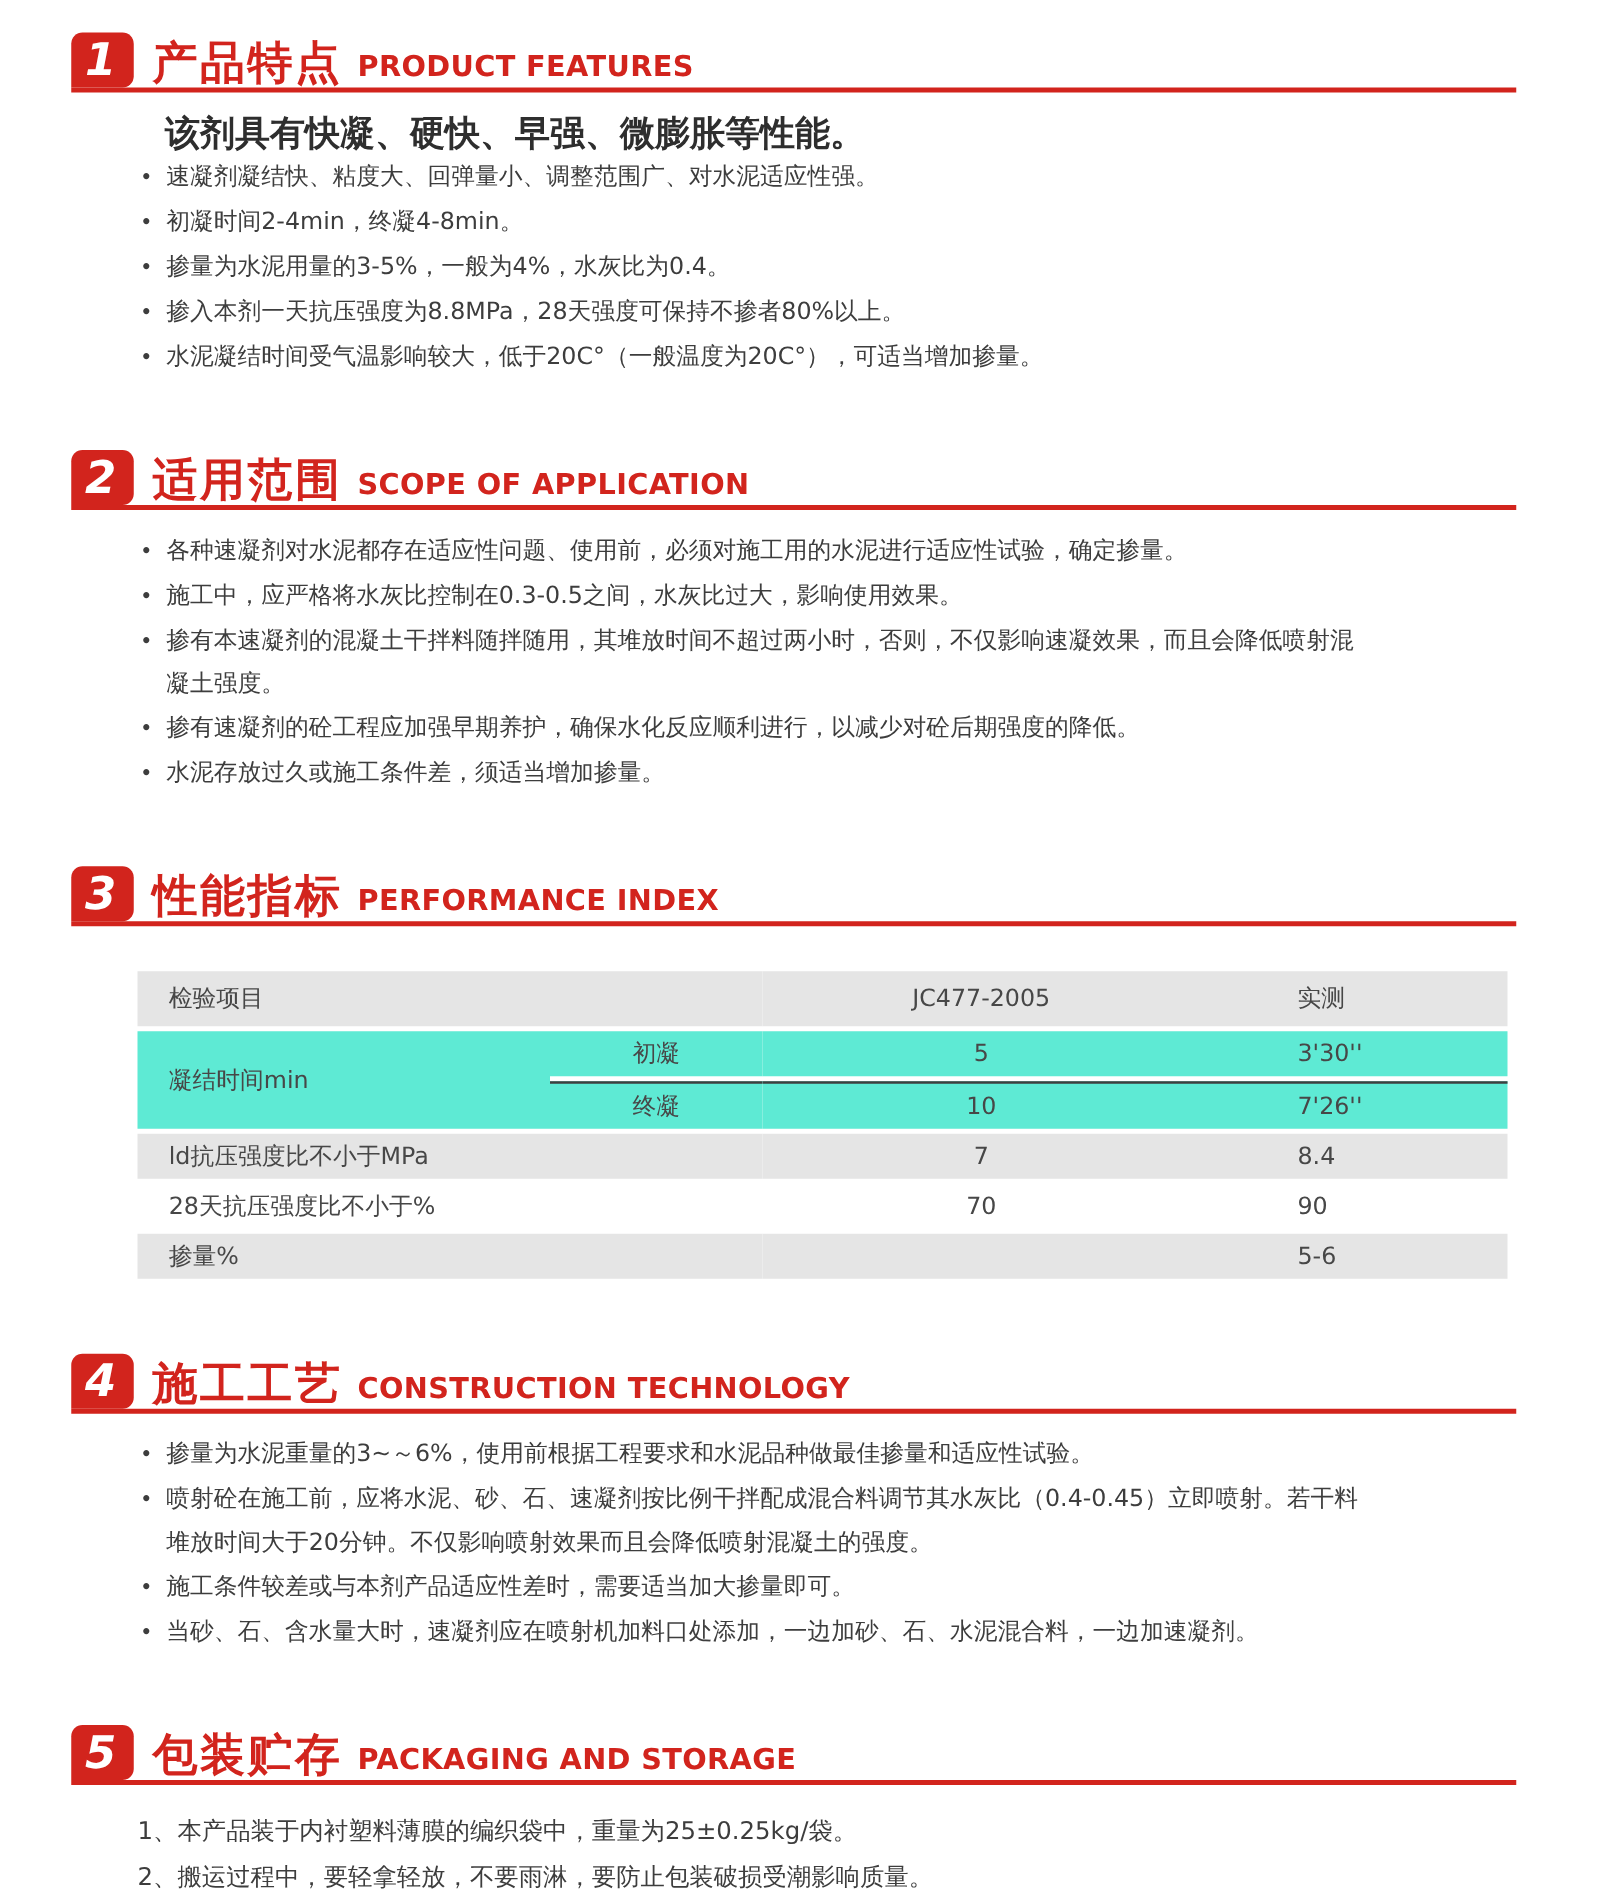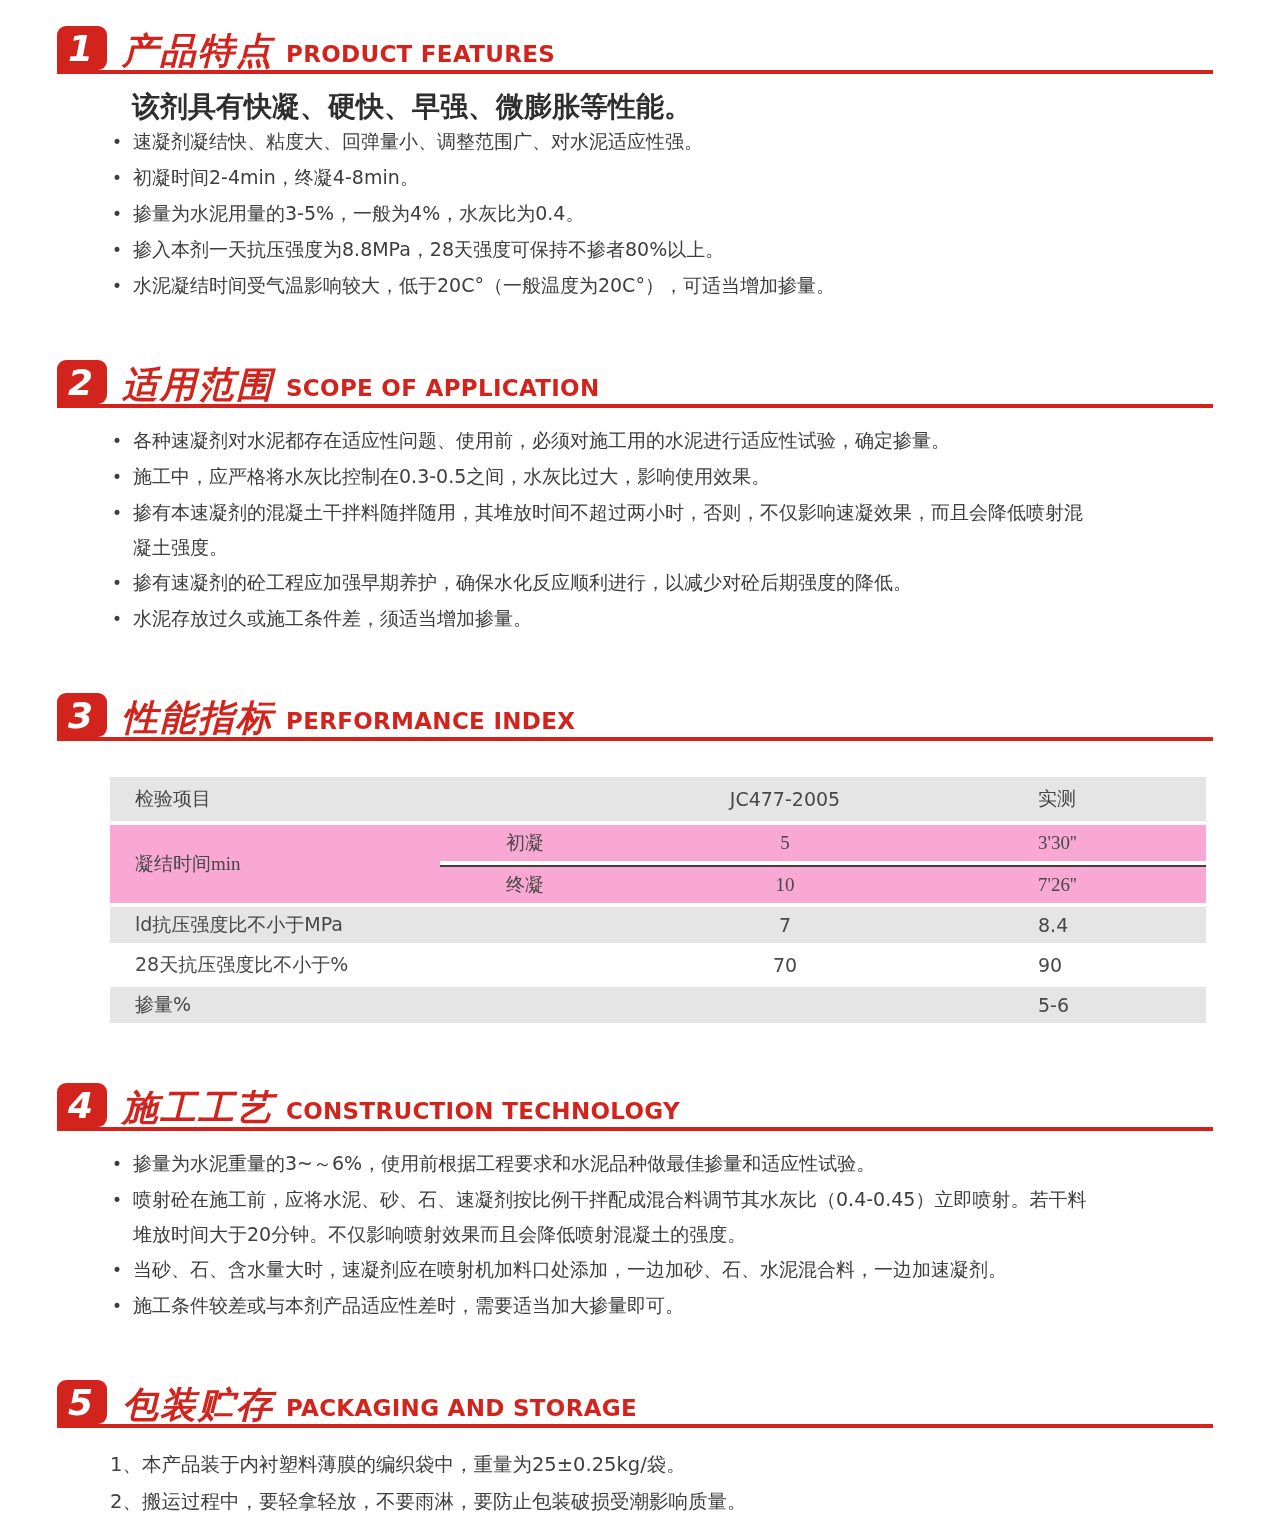--- a/index.html
+++ b/index.html
@@ -27,7 +27,7 @@
   }
   .sec-title{
     font-size:36px;font-weight:bold;color:var(--red);
-    margin:0 12px 0 15px;line-height:1;letter-spacing:2px;padding-bottom:1px;font-style:italic;
+    margin:0 12px 0 15px;line-height:1;letter-spacing:2px;padding-bottom:1px;
   }
   .sec-sub{
     font-size:23px;font-weight:bold;color:var(--red);

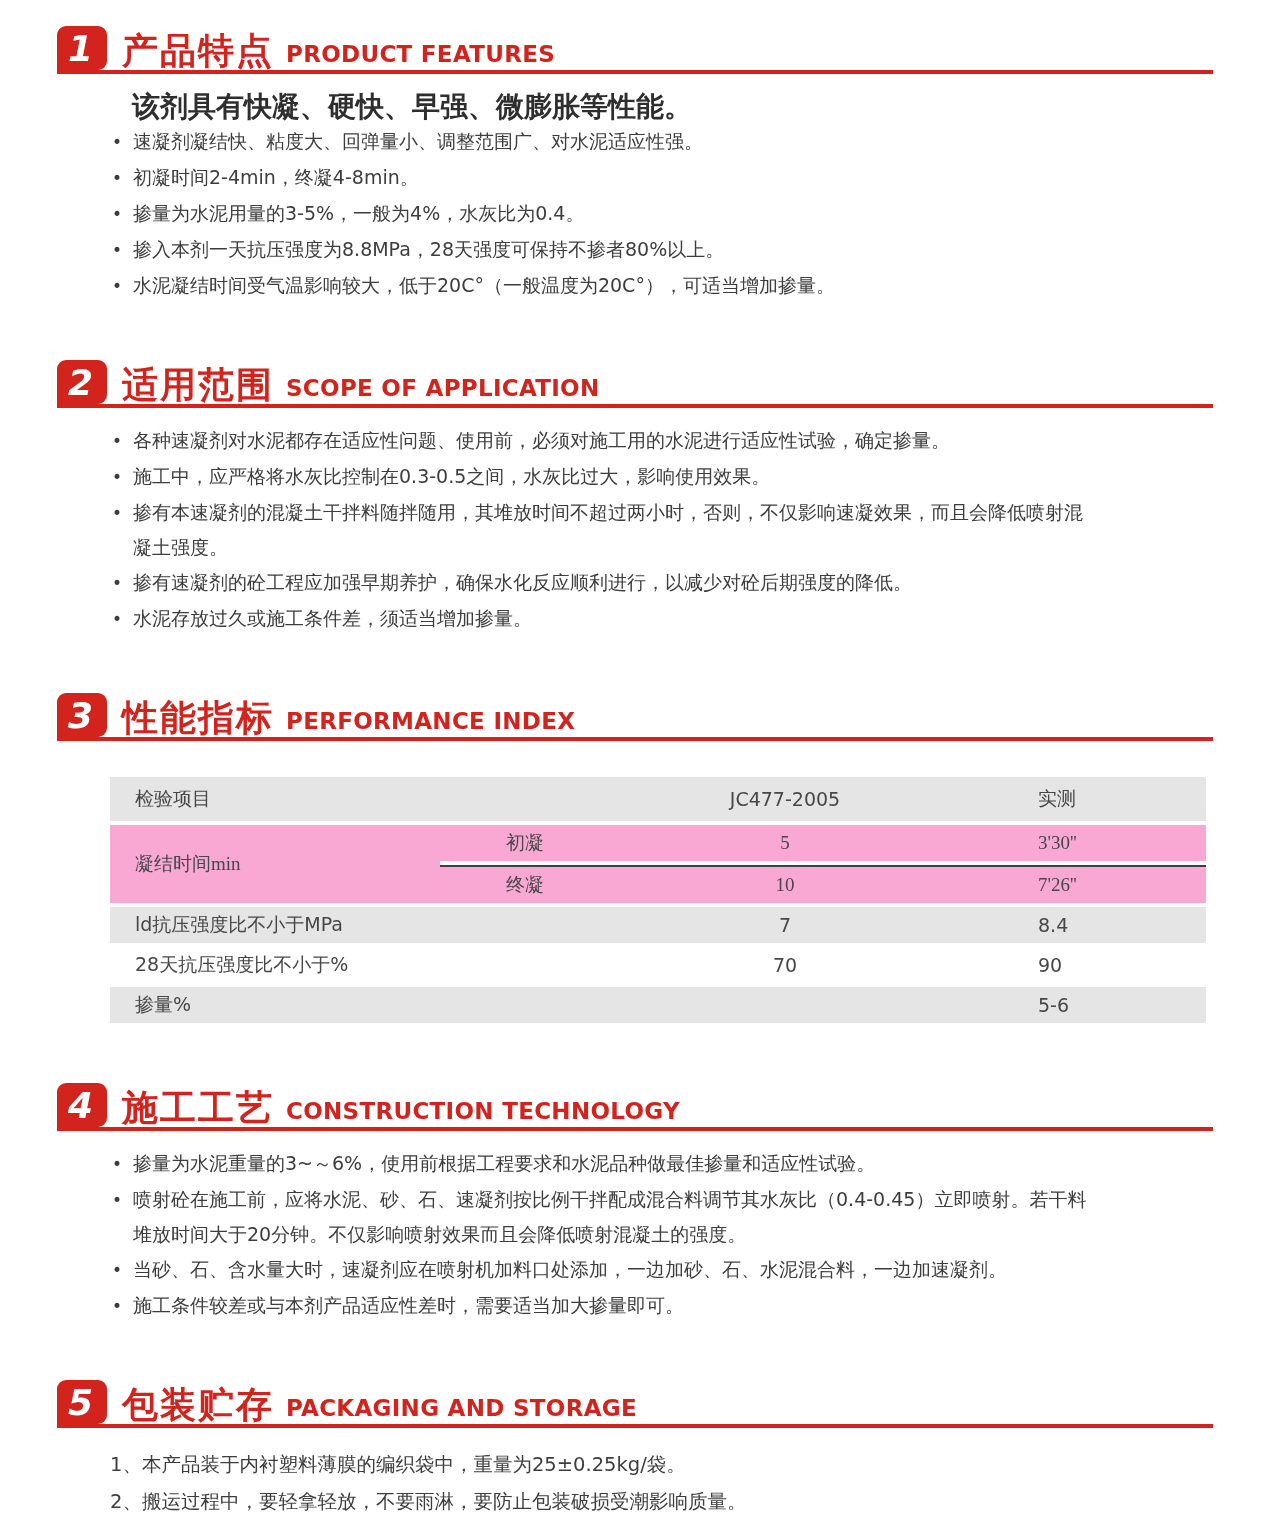--- a/index.html
+++ b/index.html
@@ -53,7 +53,7 @@
   .perf-table td{padding:5px 0;}
   .perf-table tr.head td{padding:9px 0;}
   .perf-table tr.gray td{background:var(--band);}
-  .perf-table td.white{background:#f9a8d4;font-family:Liberation Serif, serif;}
+  .perf-table td.white{background:#5eead4;}
   .col1{width:330px;}
   .col2{width:170px;}
   .col3{width:350px;}

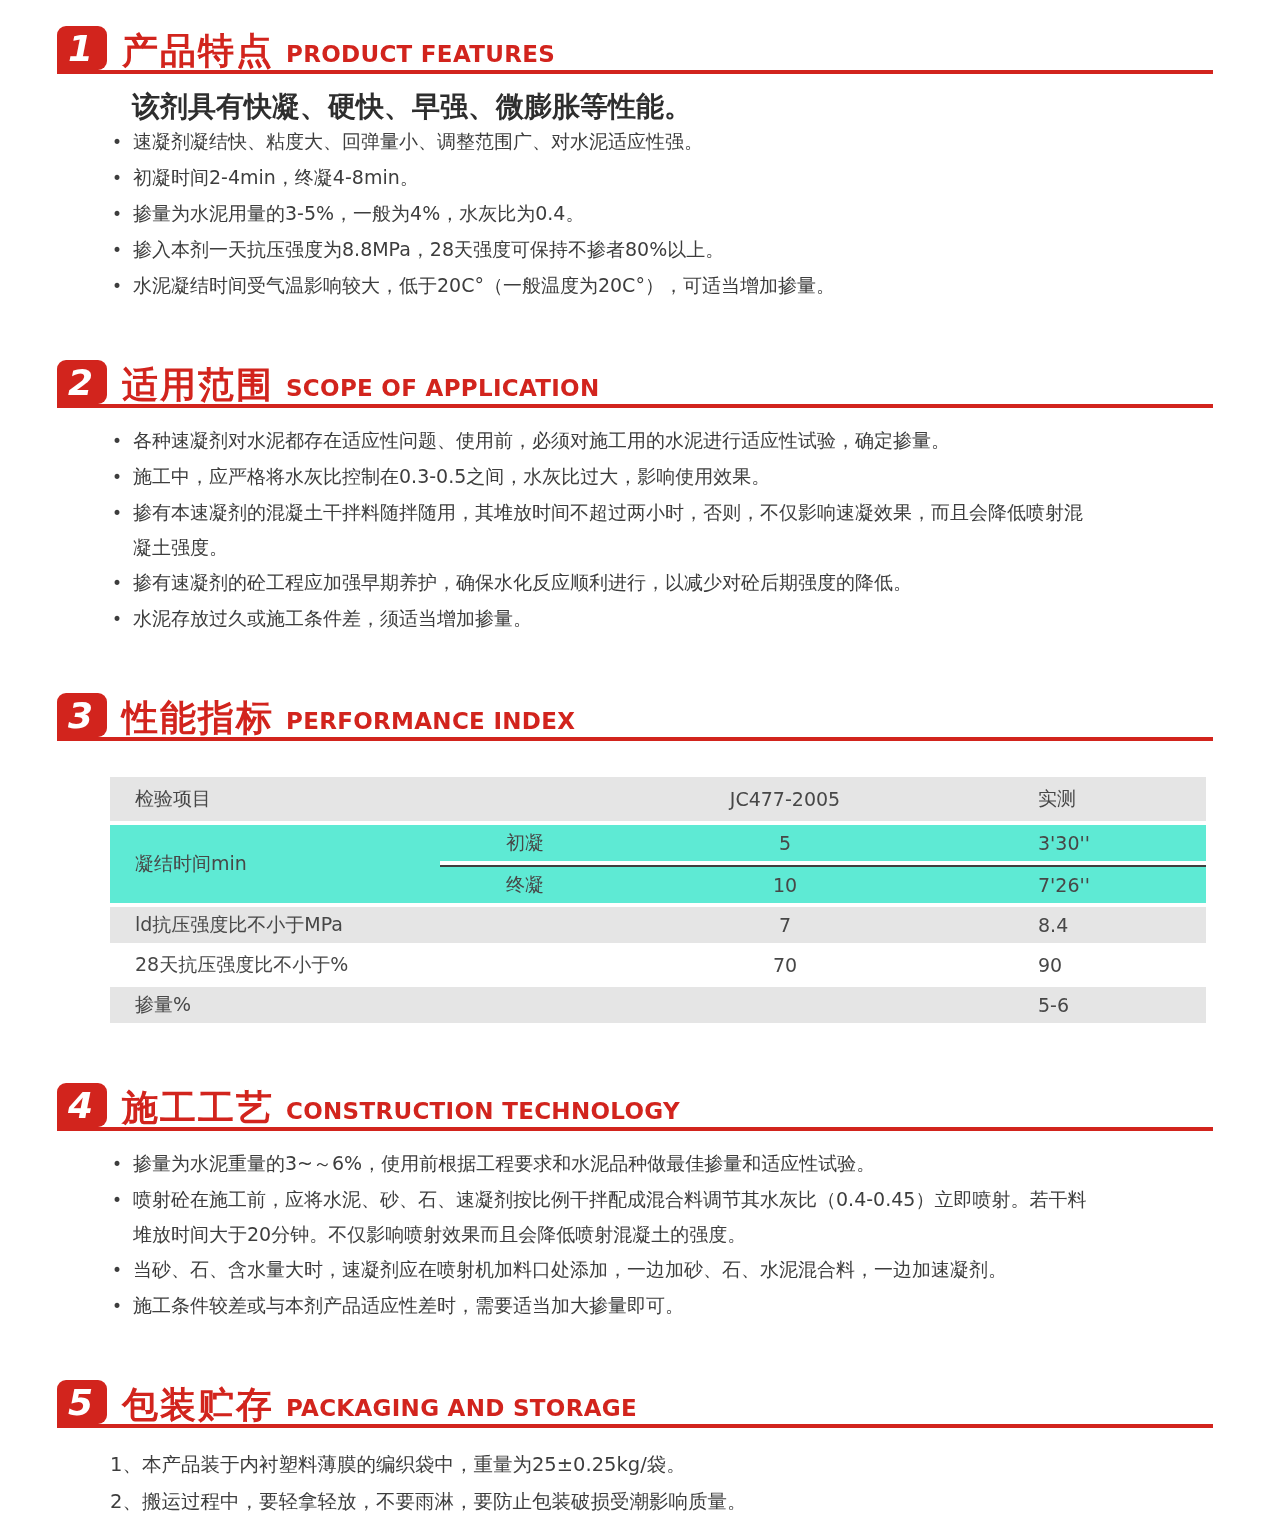--- a/index.html
+++ b/index.html
@@ -196,11 +196,11 @@
         </div>
       <div class="bullet">
           <span class="dot"></span>
+          <span class="btext">施工条件较差或与本剂产品适应性差时，需要适当加大掺量即可。</span>
+        </div>
+      <div class="bullet">
+          <span class="dot"></span>
           <span class="btext">当砂、石、含水量大时，速凝剂应在喷射机加料口处添加，一边加砂、石、水泥混合料，一边加速凝剂。</span>
-        </div>
-      <div class="bullet">
-          <span class="dot"></span>
-          <span class="btext">施工条件较差或与本剂产品适应性差时，需要适当加大掺量即可。</span>
         </div>
     </div>
   </section>

